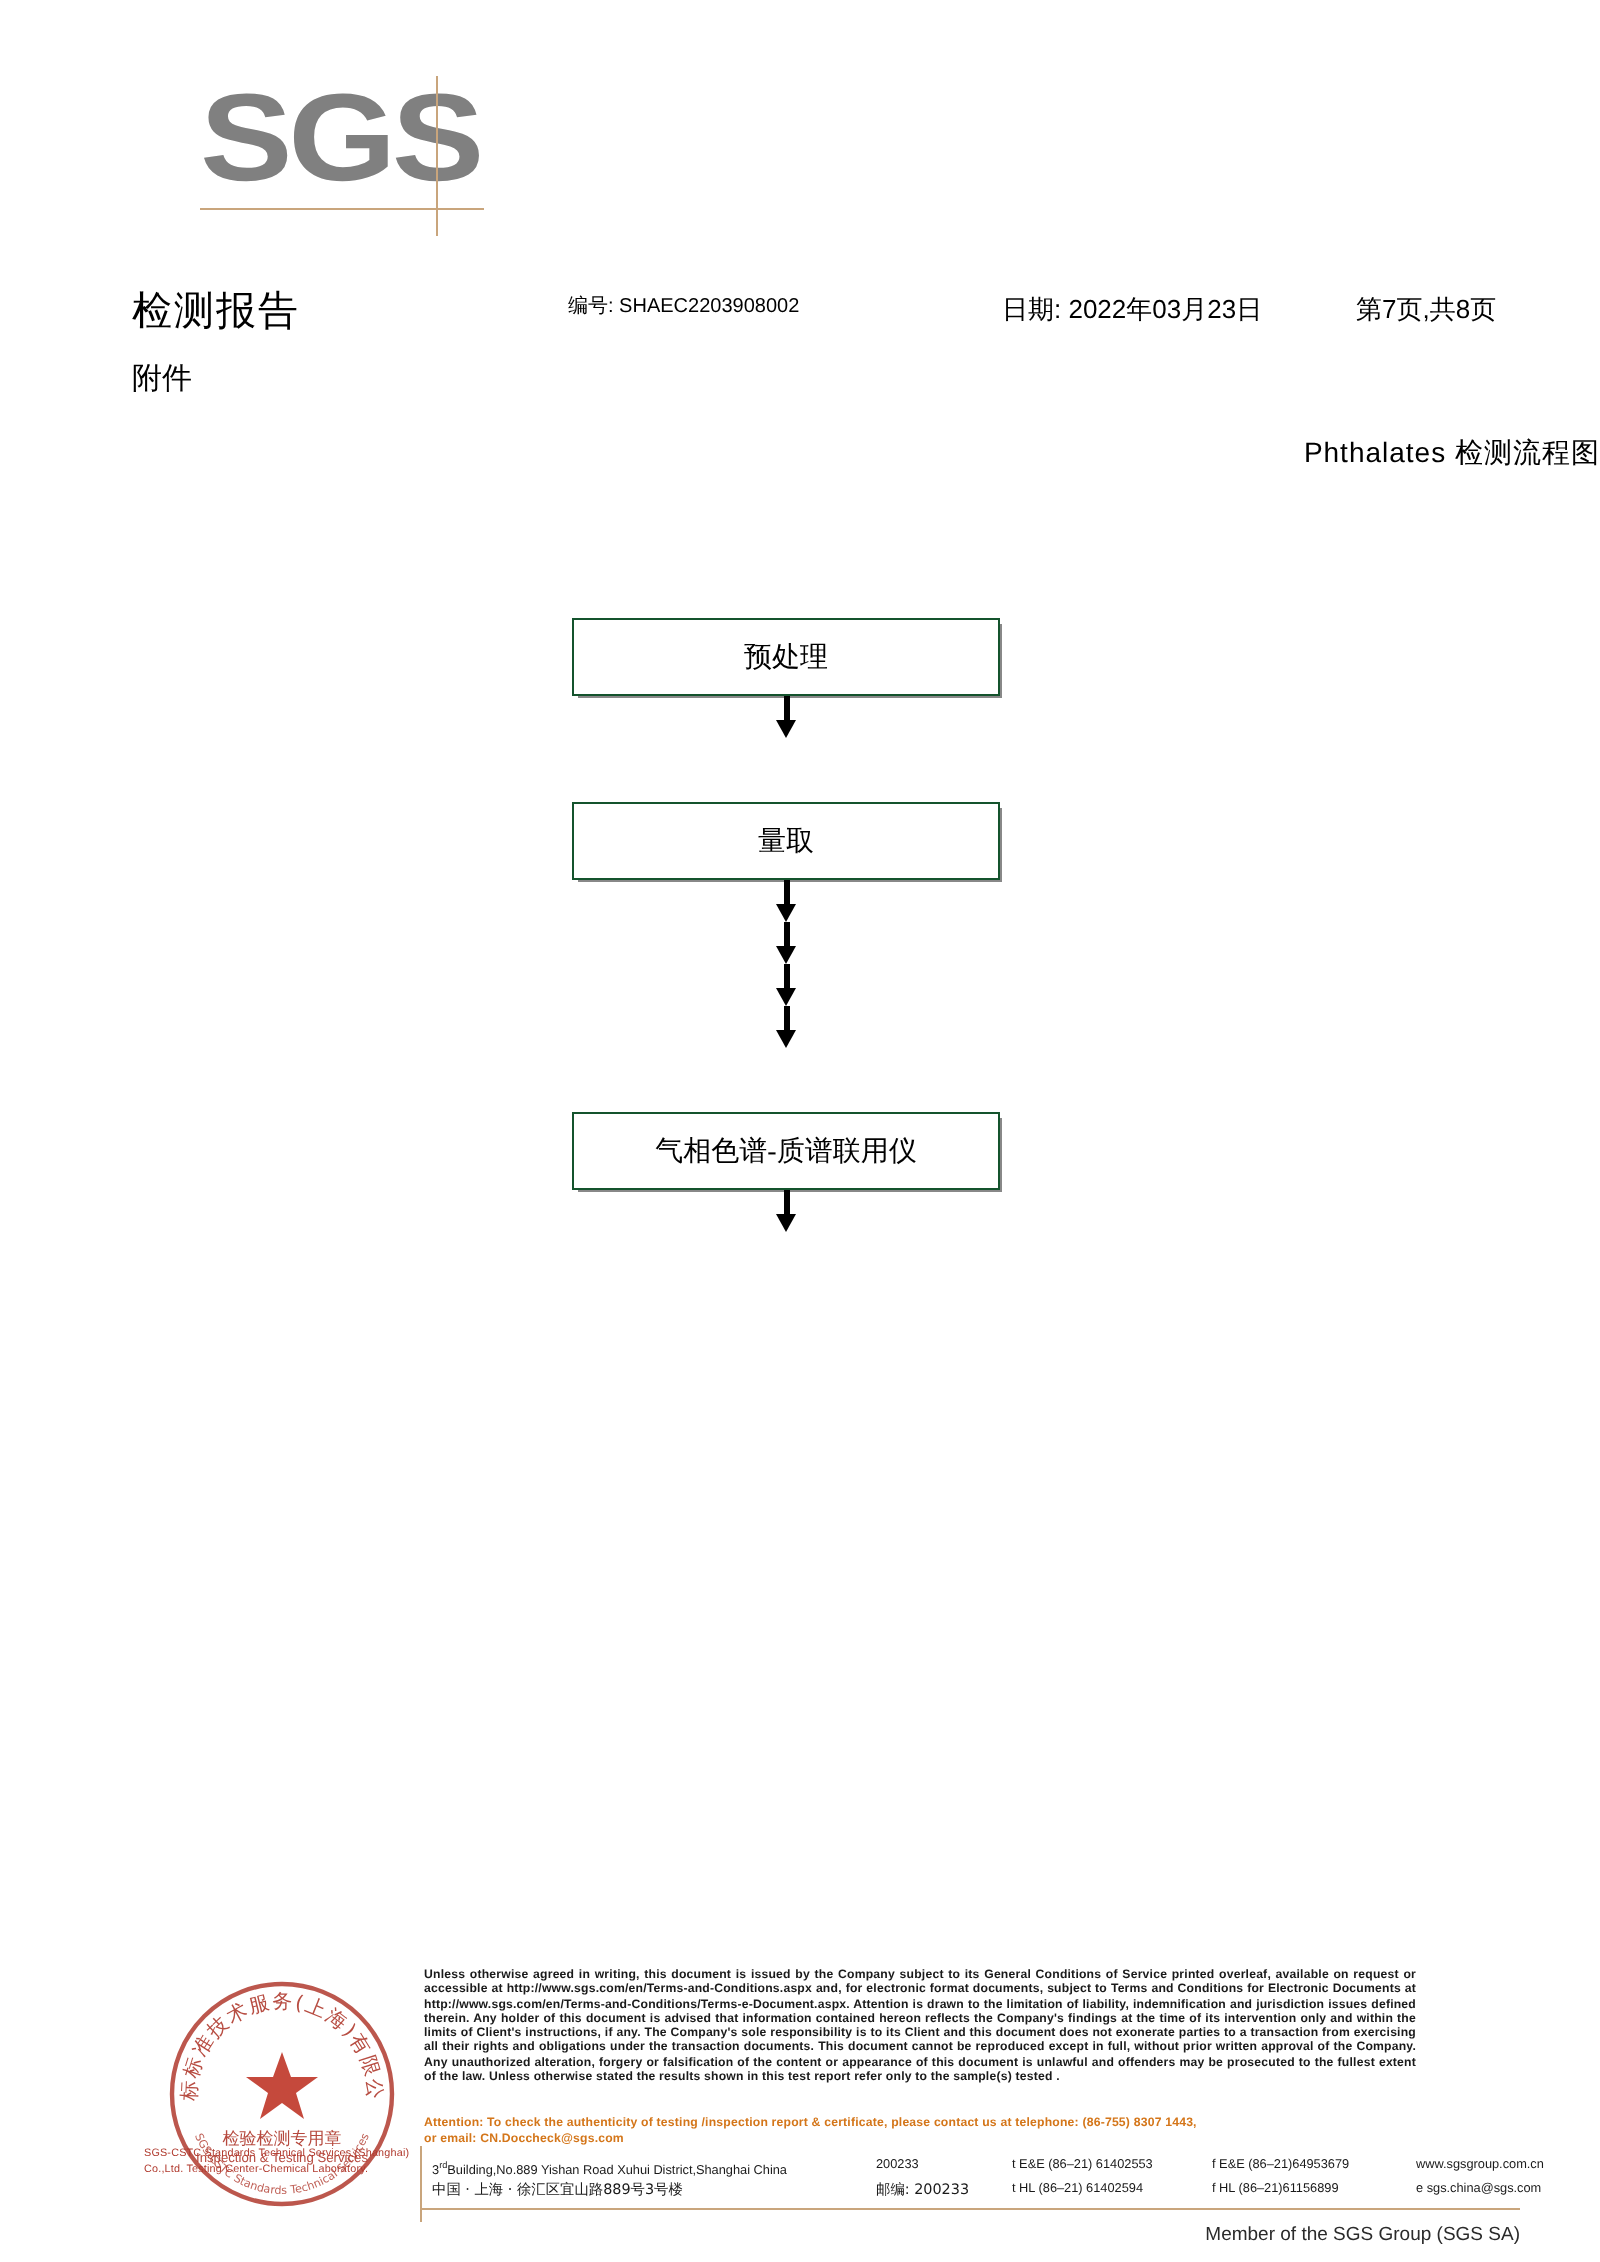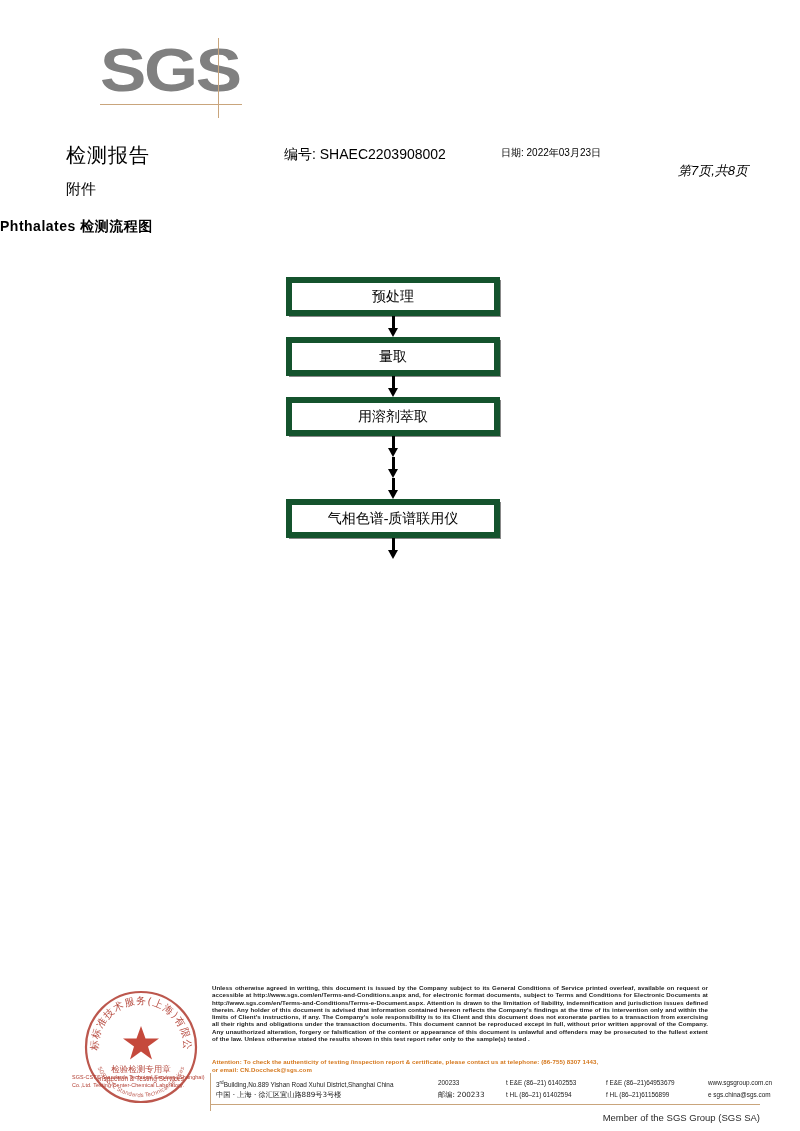--- a/index.html
+++ b/index.html
@@ -74,7 +74,7 @@
     position: absolute;
     left: 218px;
     top: 4px;
-    font-size: 14px;
+    font-size: 10px;
     white-space: nowrap;
   }
   #report-date {

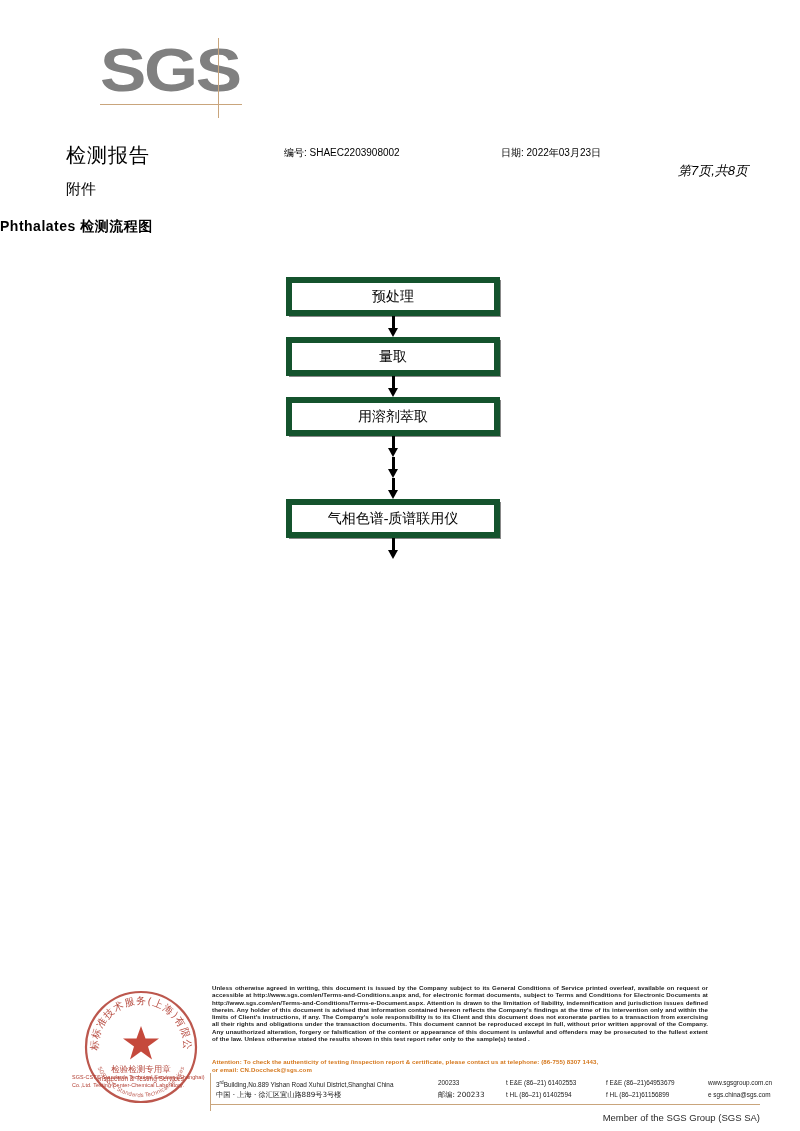--- a/index.html
+++ b/index.html
@@ -81,7 +81,7 @@
     position: absolute;
     left: 435px;
     top: 4px;
-    font-size: 10px;
+    font-size: 13px;
     white-space: nowrap;
   }
   #report-page {

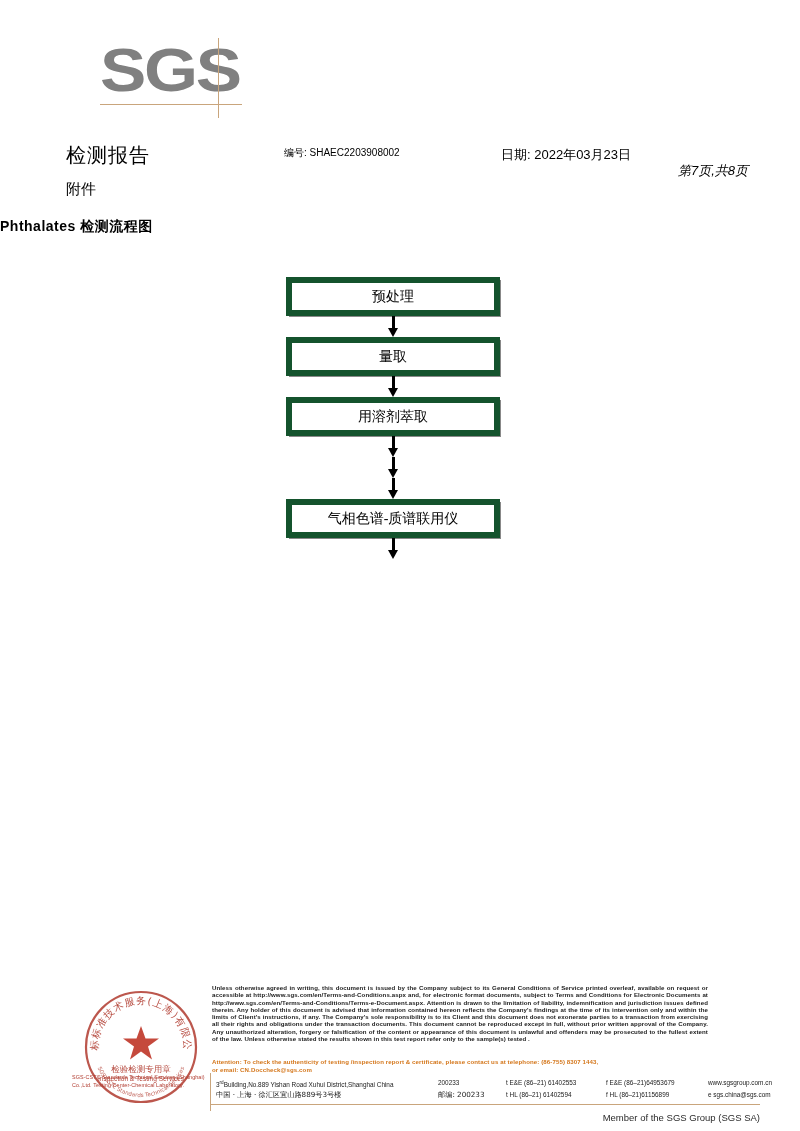--- a/index.html
+++ b/index.html
@@ -87,10 +87,9 @@
   #report-page {
     position: absolute;
     left: 612px;
-    top: 20px;
+    top: 4px;
     font-size: 13px;
     white-space: nowrap;
-    font-style: italic;
   }
   #attachment-label {
     position: absolute;

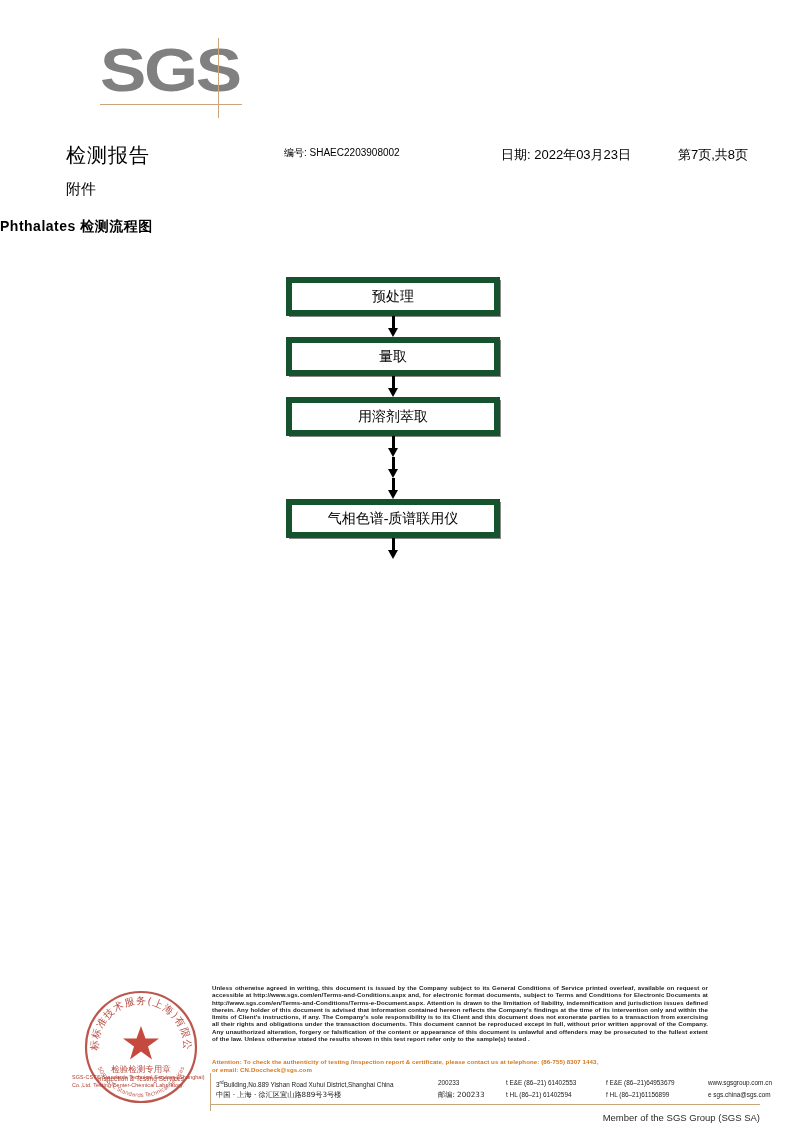--- a/index.html
+++ b/index.html
@@ -104,9 +104,9 @@
     left: 0;
     right: 0;
     top: 218px;
-    text-align: left;
+    text-align: right;
     font-size: 14px;
-    font-weight: bold;
+    font-weight: normal;
     letter-spacing: 0.5px;
   }
   #flow-wrap {

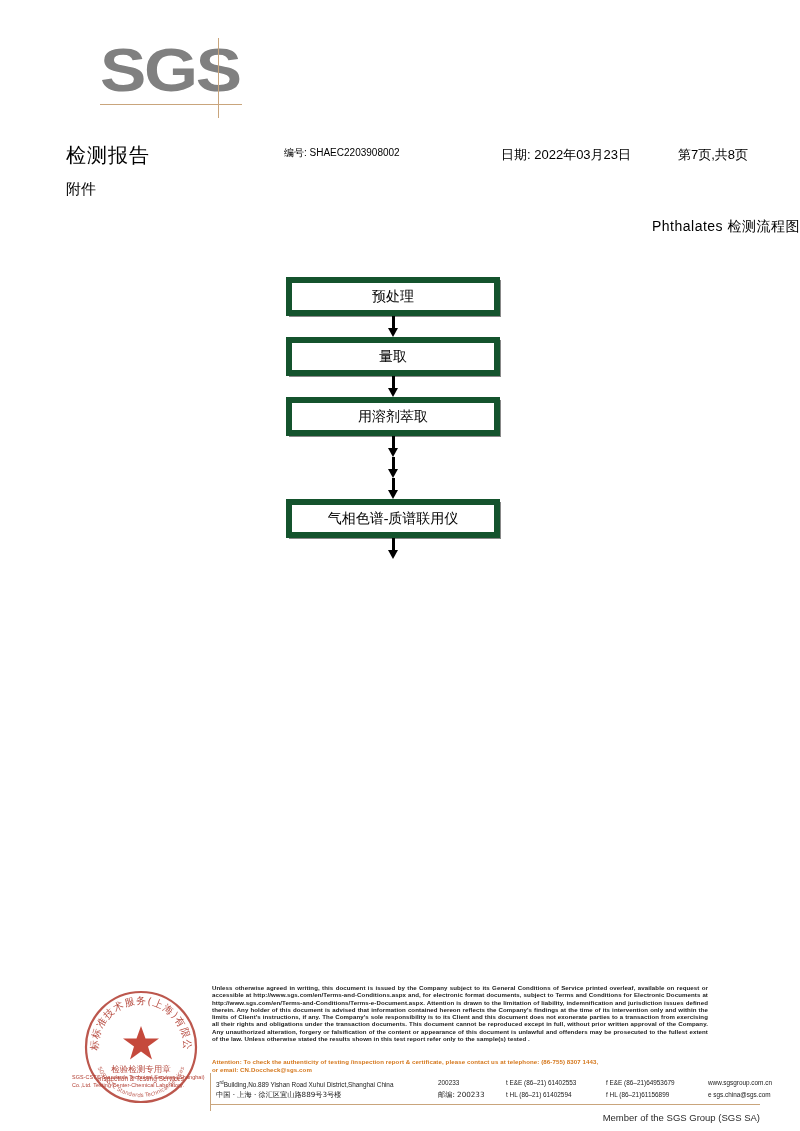--- a/index.html
+++ b/index.html
@@ -119,7 +119,7 @@
     position: relative;
     width: 214px;
     height: 39px;
-    border: 6px solid #14532d;
+    border: 1px solid #14532d;
     box-shadow: 2px 2px 0 -1px #888;
     background: #fff;
     display: flex;
@@ -129,6 +129,7 @@
     font-size: 14px;
     color: #000;
     box-sizing: border-box;
+    margin-top: 32px;
   }
   .flow-arrow {
     position: relative;

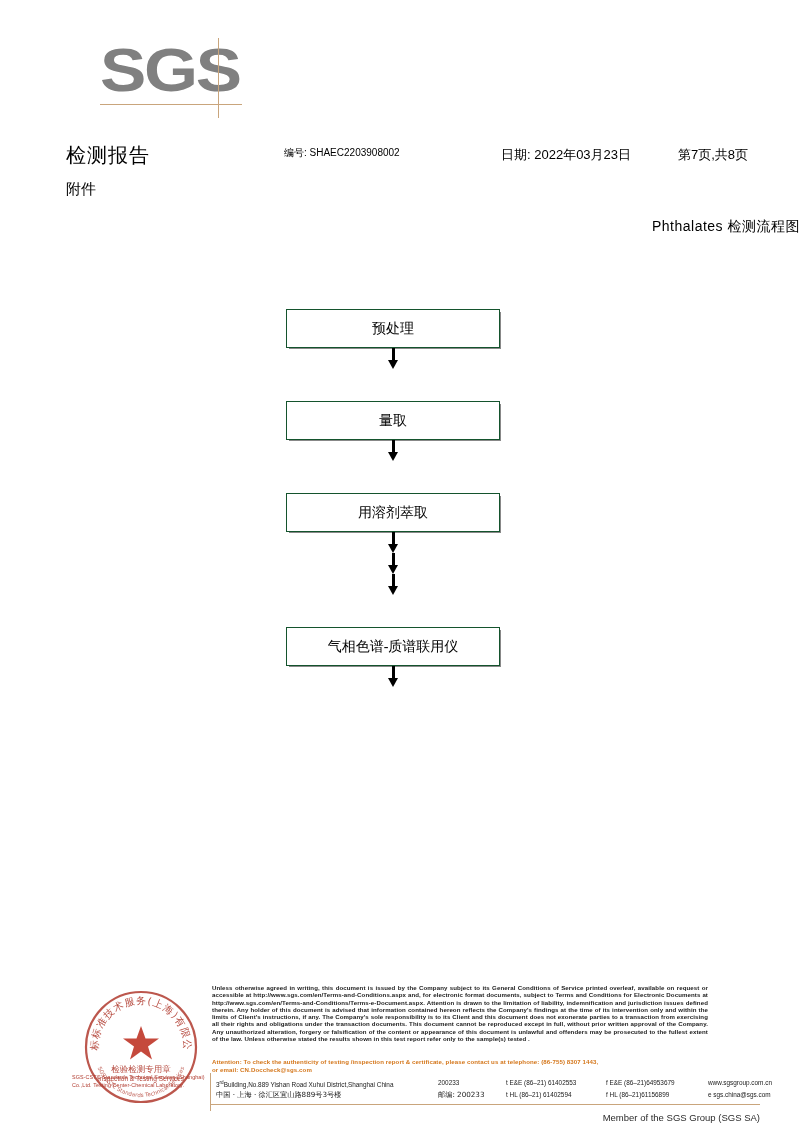--- a/index.html
+++ b/index.html
@@ -283,7 +283,6 @@
       <div class="head"></div>
     </div>
 
-  <div class="flow-node">用溶剂萃取</div>
   <div class="flow-arrow">
       <div class="shaft"></div>
       <div class="head"></div>

